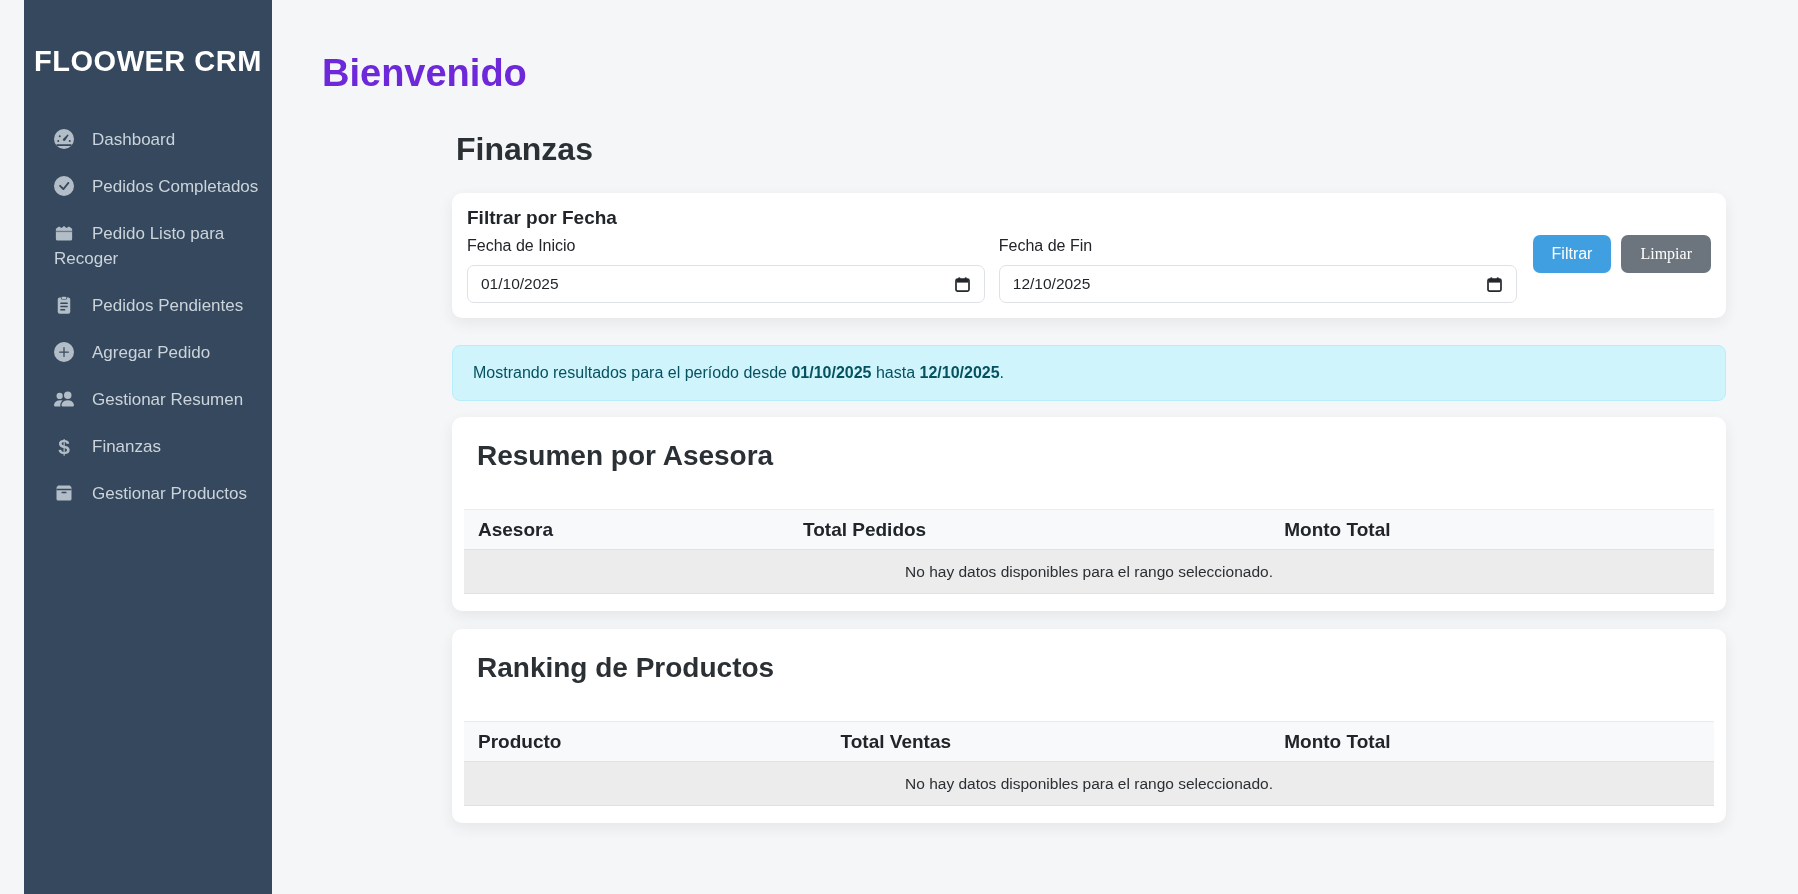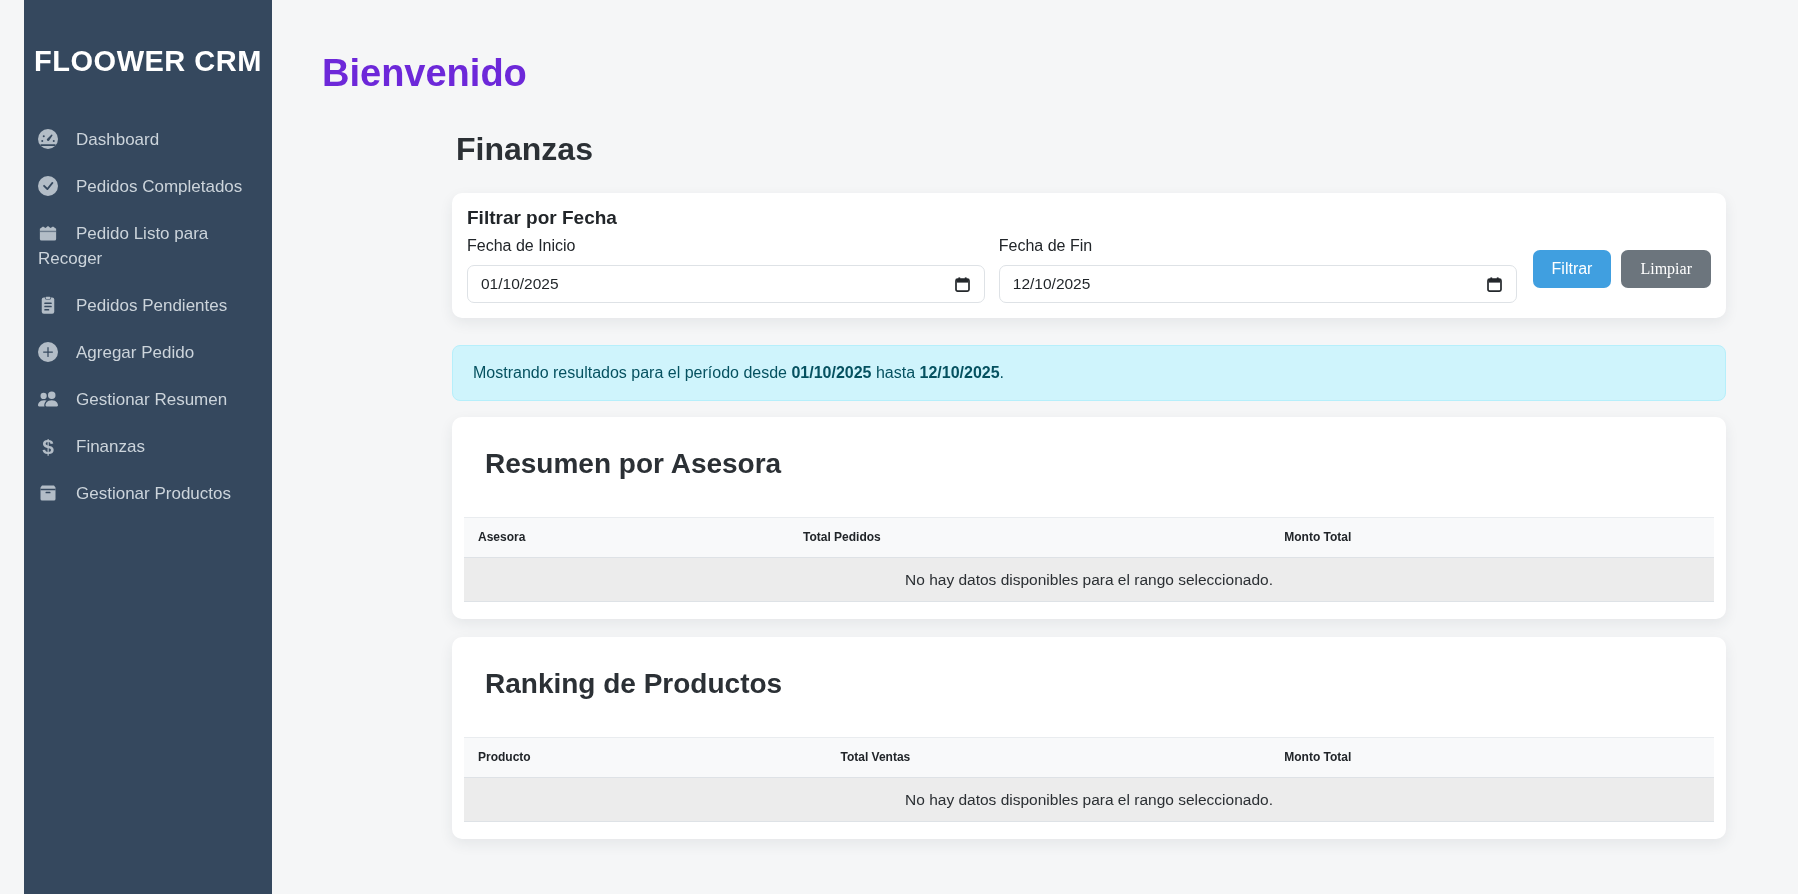--- a/index.html
+++ b/index.html
@@ -29,7 +29,7 @@
     letter-spacing: 0.5px;
     line-height: 34px;
   }
-  .nav { margin-top: 38px; }
+  .nav { margin-top: 38px; margin-left: 16px; }
   .nav-item {
     display: block;
     padding: 11px 12px 11px 14px;

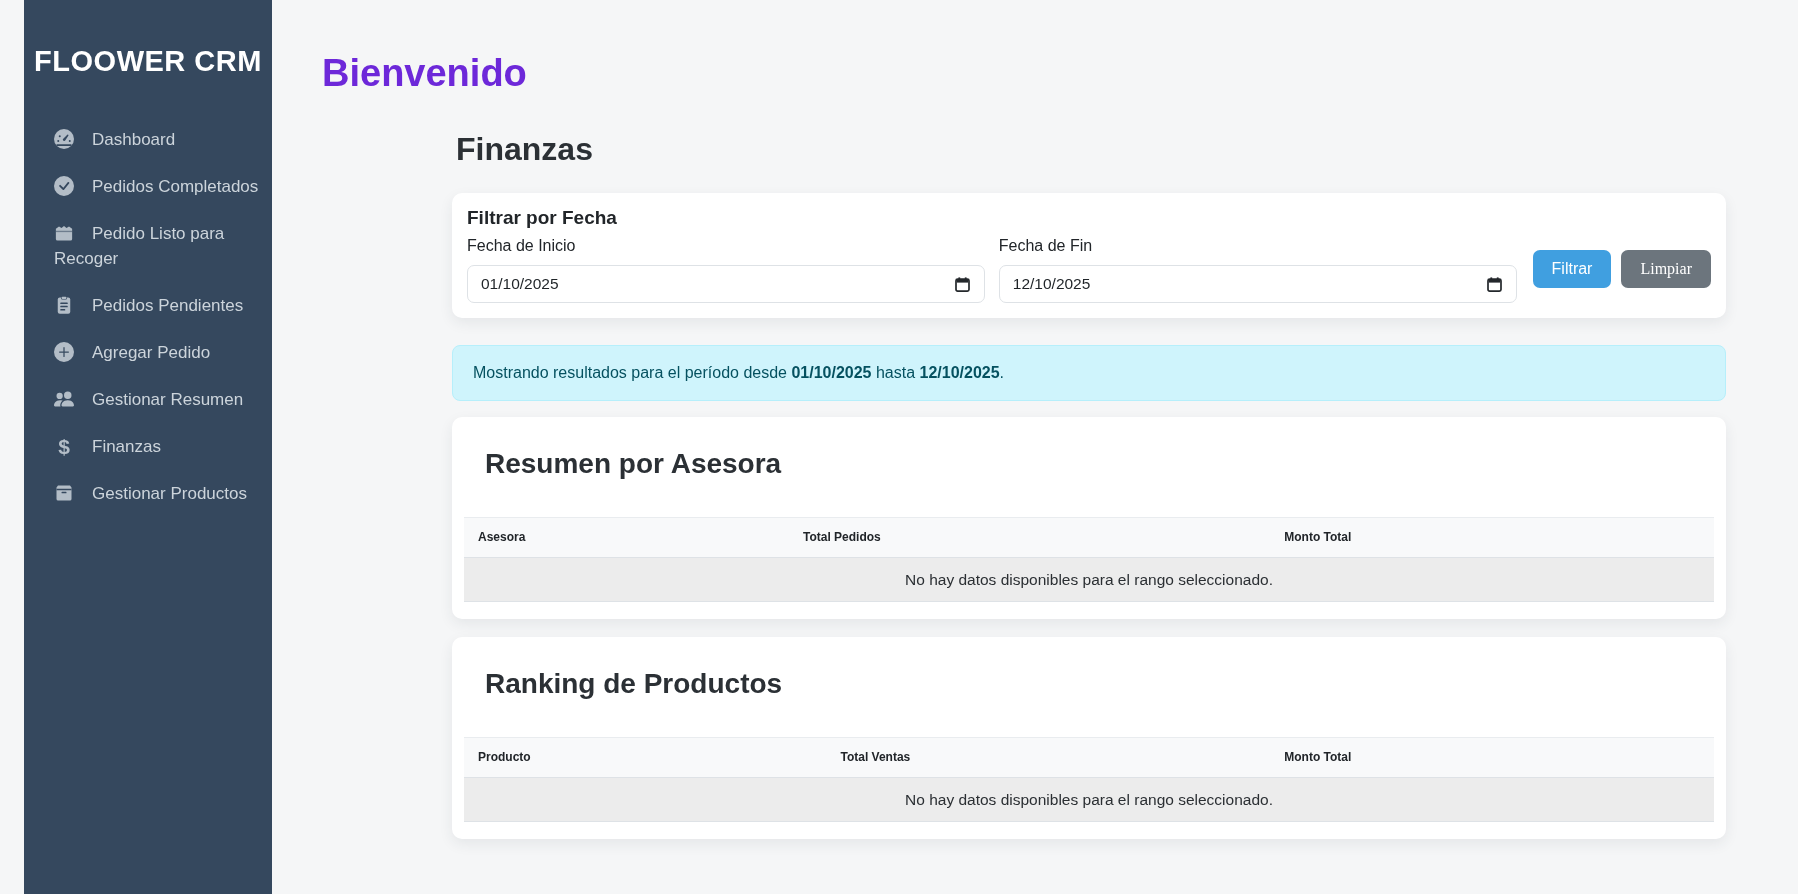--- a/index.html
+++ b/index.html
@@ -94,7 +94,7 @@
     color: #212529;
     margin-bottom: 6px;
   }
-  .filter-row { display: flex; align-items: center; }
+  .filter-row { display: flex; align-items: flex-start; }
   .field { display: flex; flex-direction: column; }
   .field-start { width: 520px; margin-right: 14px; }
   .field-end   { width: 520px; }

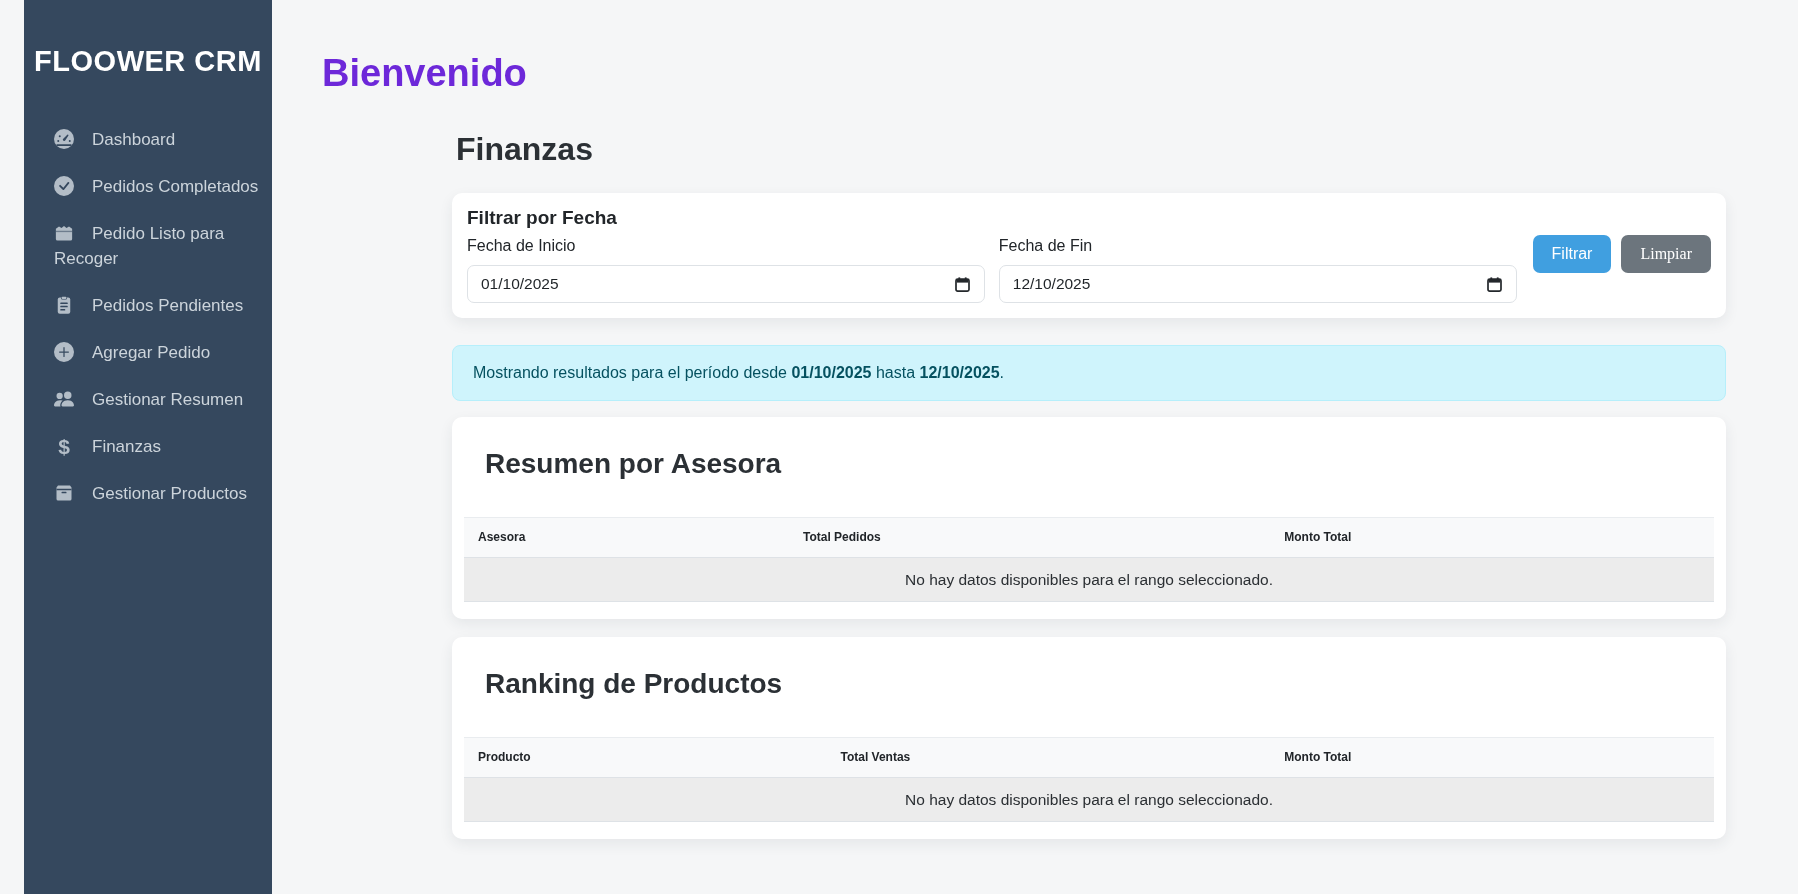--- a/index.html
+++ b/index.html
@@ -151,7 +151,7 @@
   .table-card.second { margin-top: 18px; }
   .card-head { padding: 22px 25px 0; }
   .card-head h3 {
-    margin: 8px;
+    margin: 0;
     font-size: 28px;
     font-weight: 700;
     color: #2b3035;

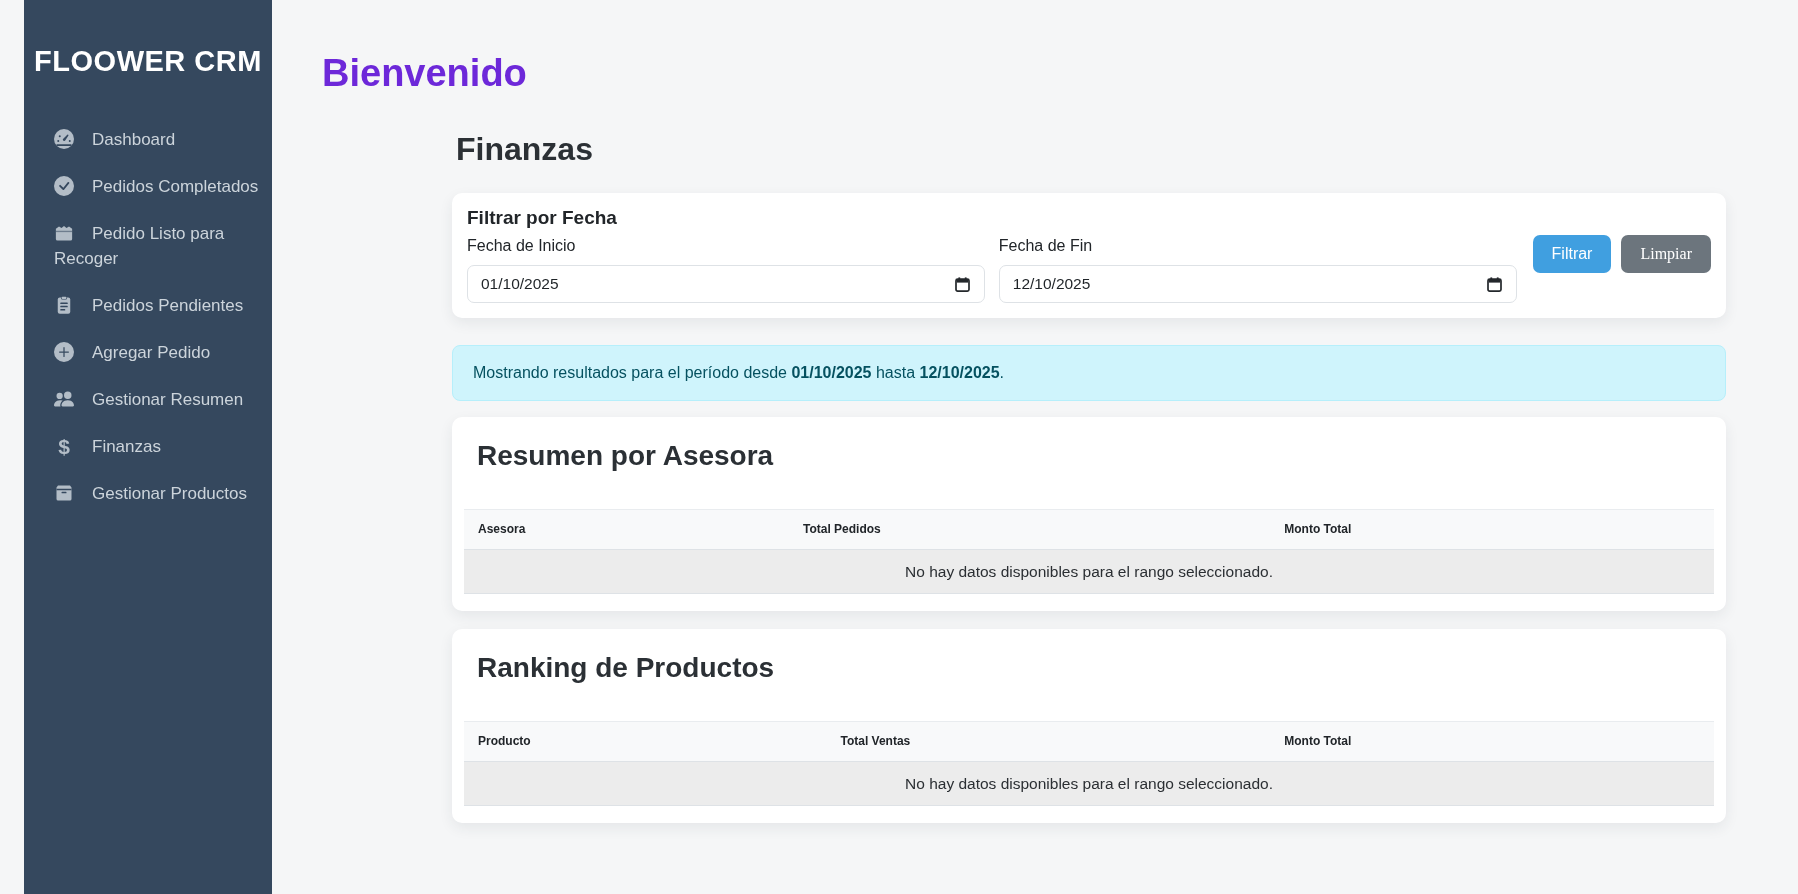--- a/index.html
+++ b/index.html
@@ -166,7 +166,7 @@
   table.data-table th {
     background: #f8f9fa;
     text-align: left;
-    font-size: 12px;
+    font-size: 19px;
     font-weight: 700;
     color: #212529;
     padding: 9px 14px;

